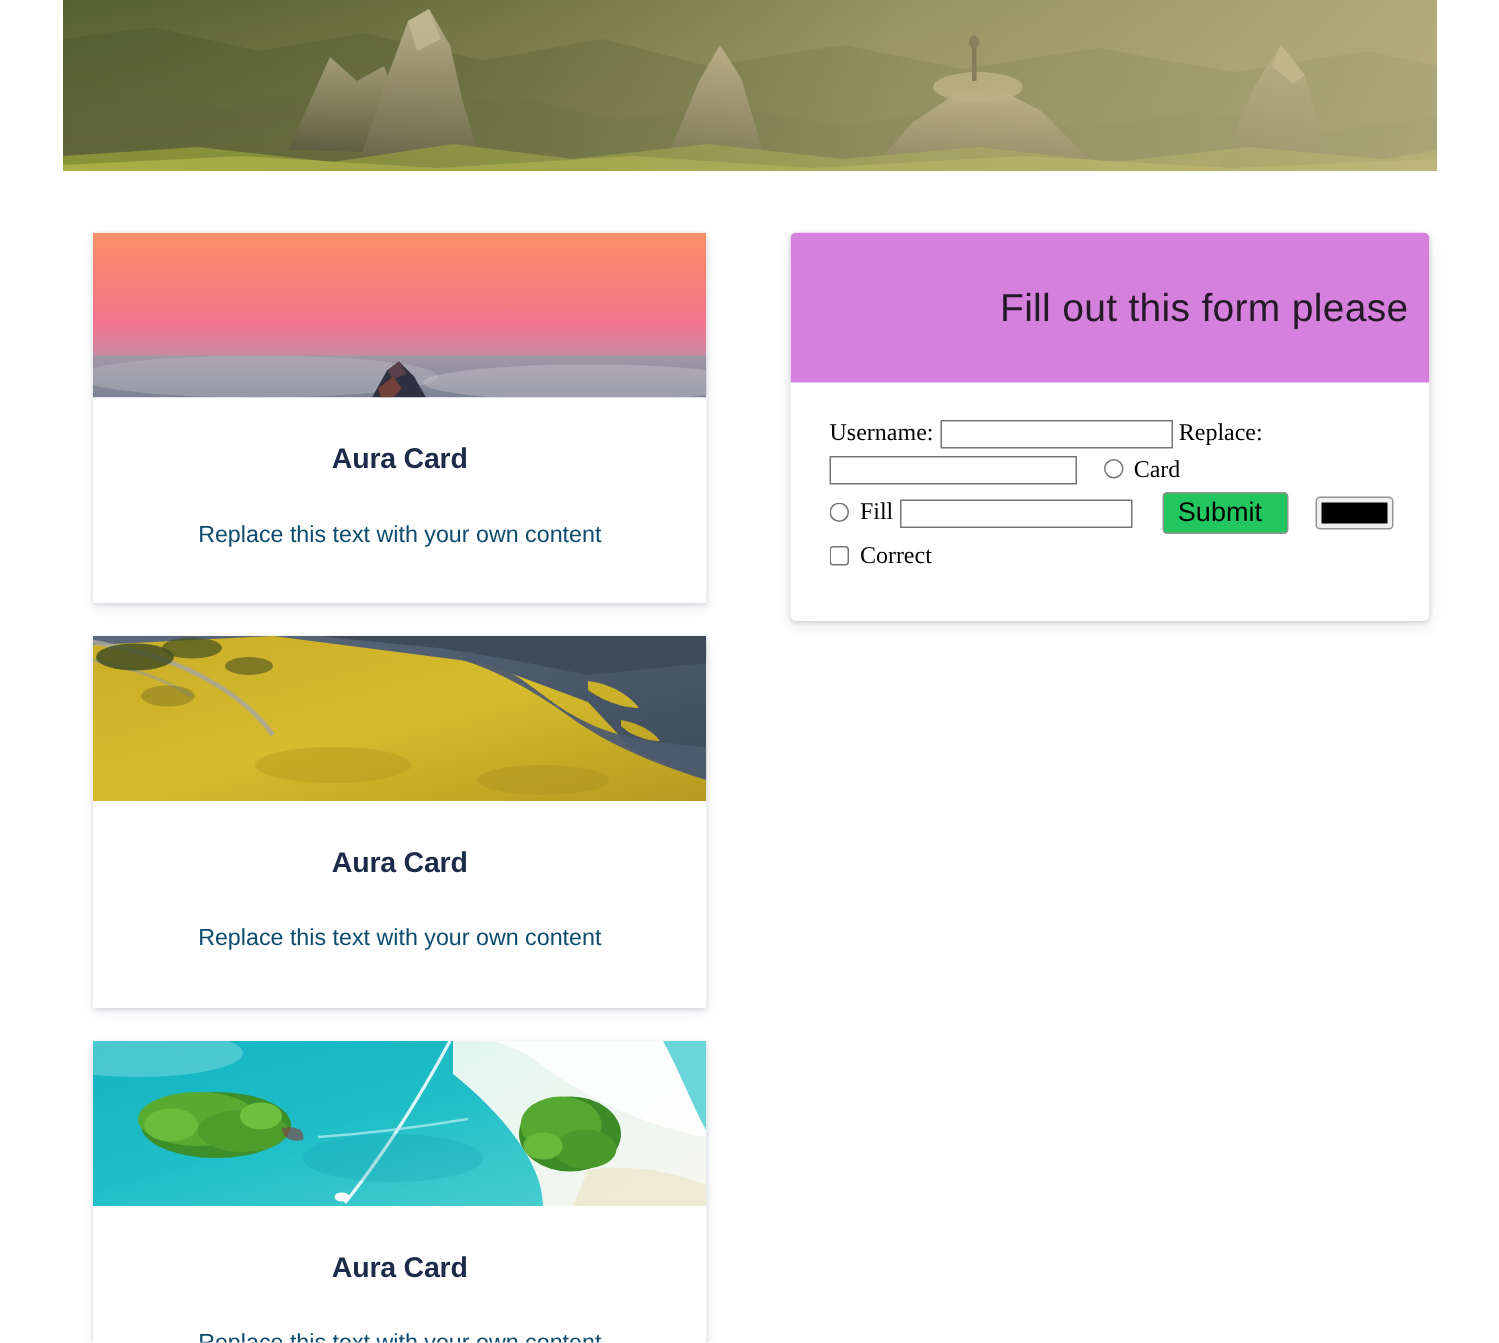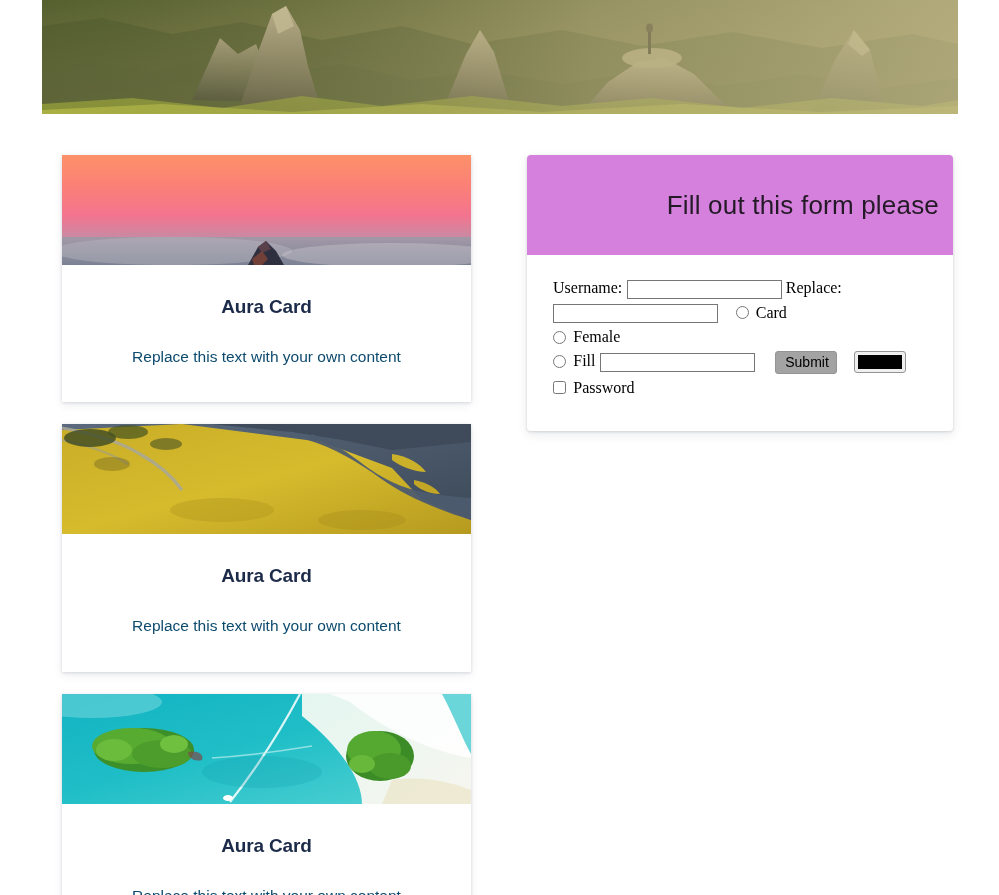--- a/index.html
+++ b/index.html
@@ -363,10 +363,6 @@
       <span class="lbl">Card</span>
     </div>
 
-    <div class="form-row">
-      <input type="radio" name="gender" style="">
-      <span class="lbl">Female</span>
-    </div>
 
     <div class="form-row">
       <input type="radio" name="gender" style="">

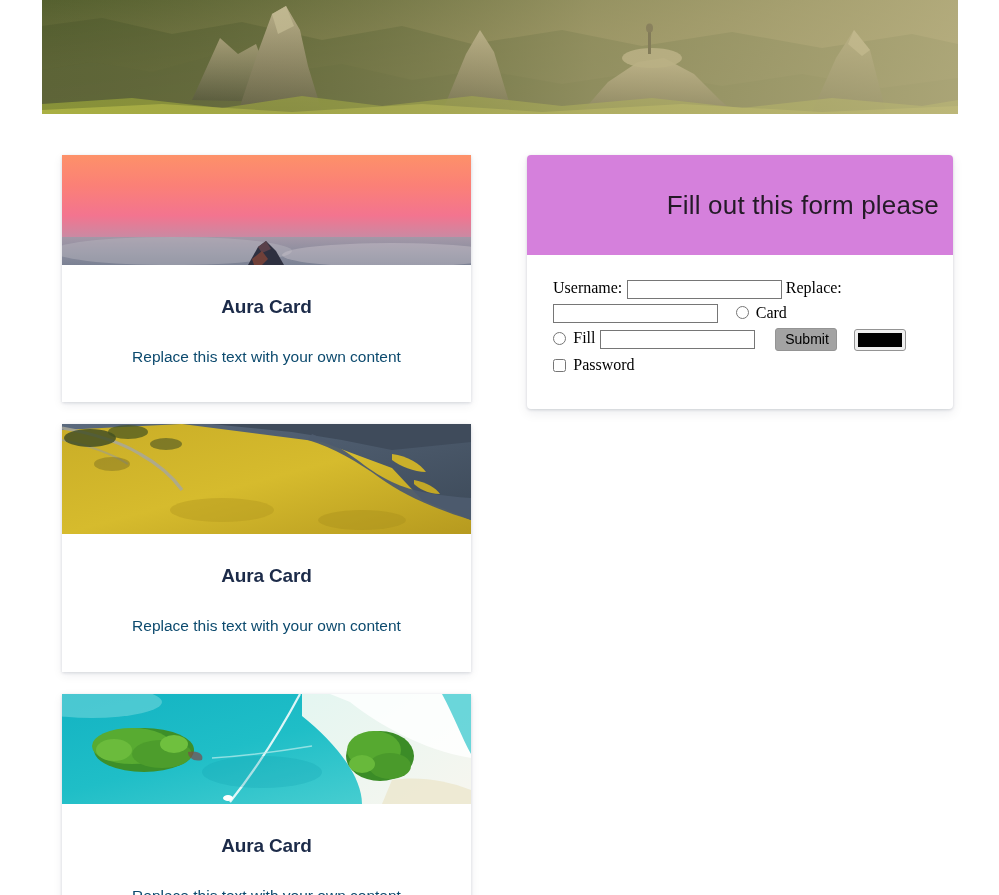--- a/index.html
+++ b/index.html
@@ -130,12 +130,12 @@
 
   .submit-btn {
     font-family: "Liberation Sans", sans-serif;
-    font-size: 14px;
+    font-size: 18px;
     color: #000000;
-    background: #a3a3a3;
+    background: #22c55e;
     border: 1px solid #949494;
     border-radius: 3px;
-    padding: 2px 7px 3px 9px;
+    padding: 2px 17px 3px 9px;
     vertical-align: middle;
     cursor: pointer;
   }

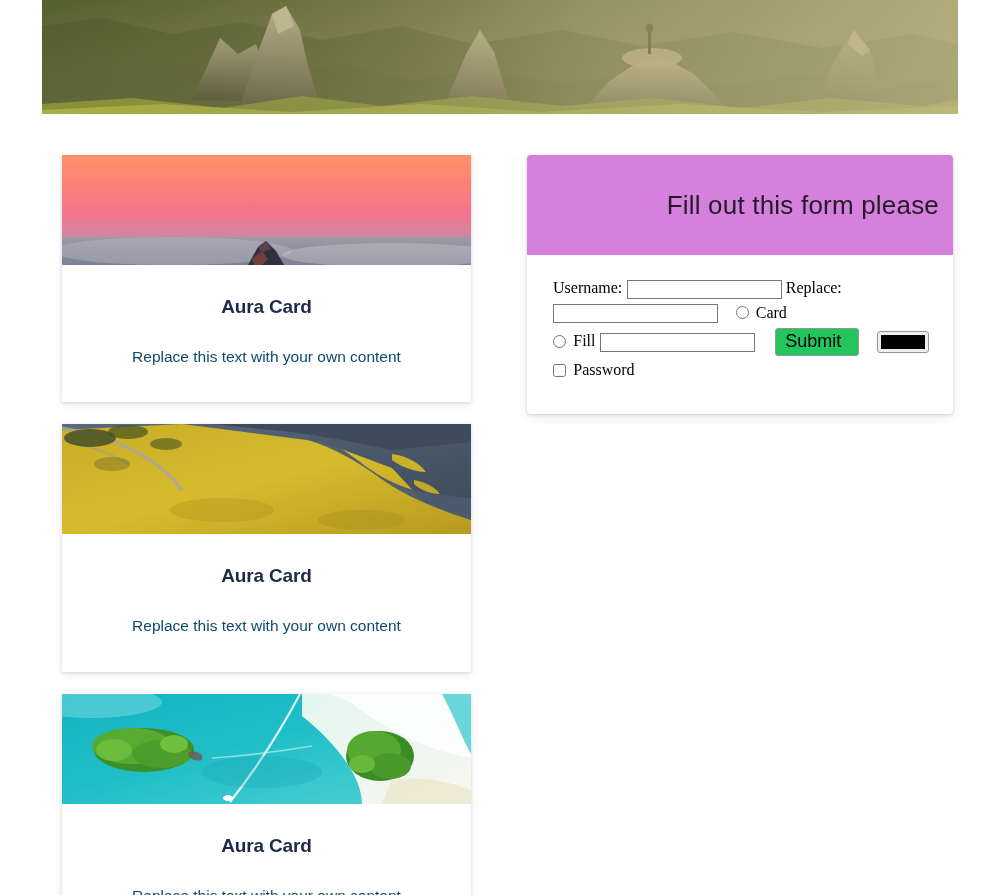--- a/index.html
+++ b/index.html
@@ -376,7 +376,7 @@
 
     <div class="form-row">
       <input type="checkbox" style="">
-      <span class="lbl">Password</span>
+      <span class="lbl">Correct</span>
     </div>
 
   </div>

